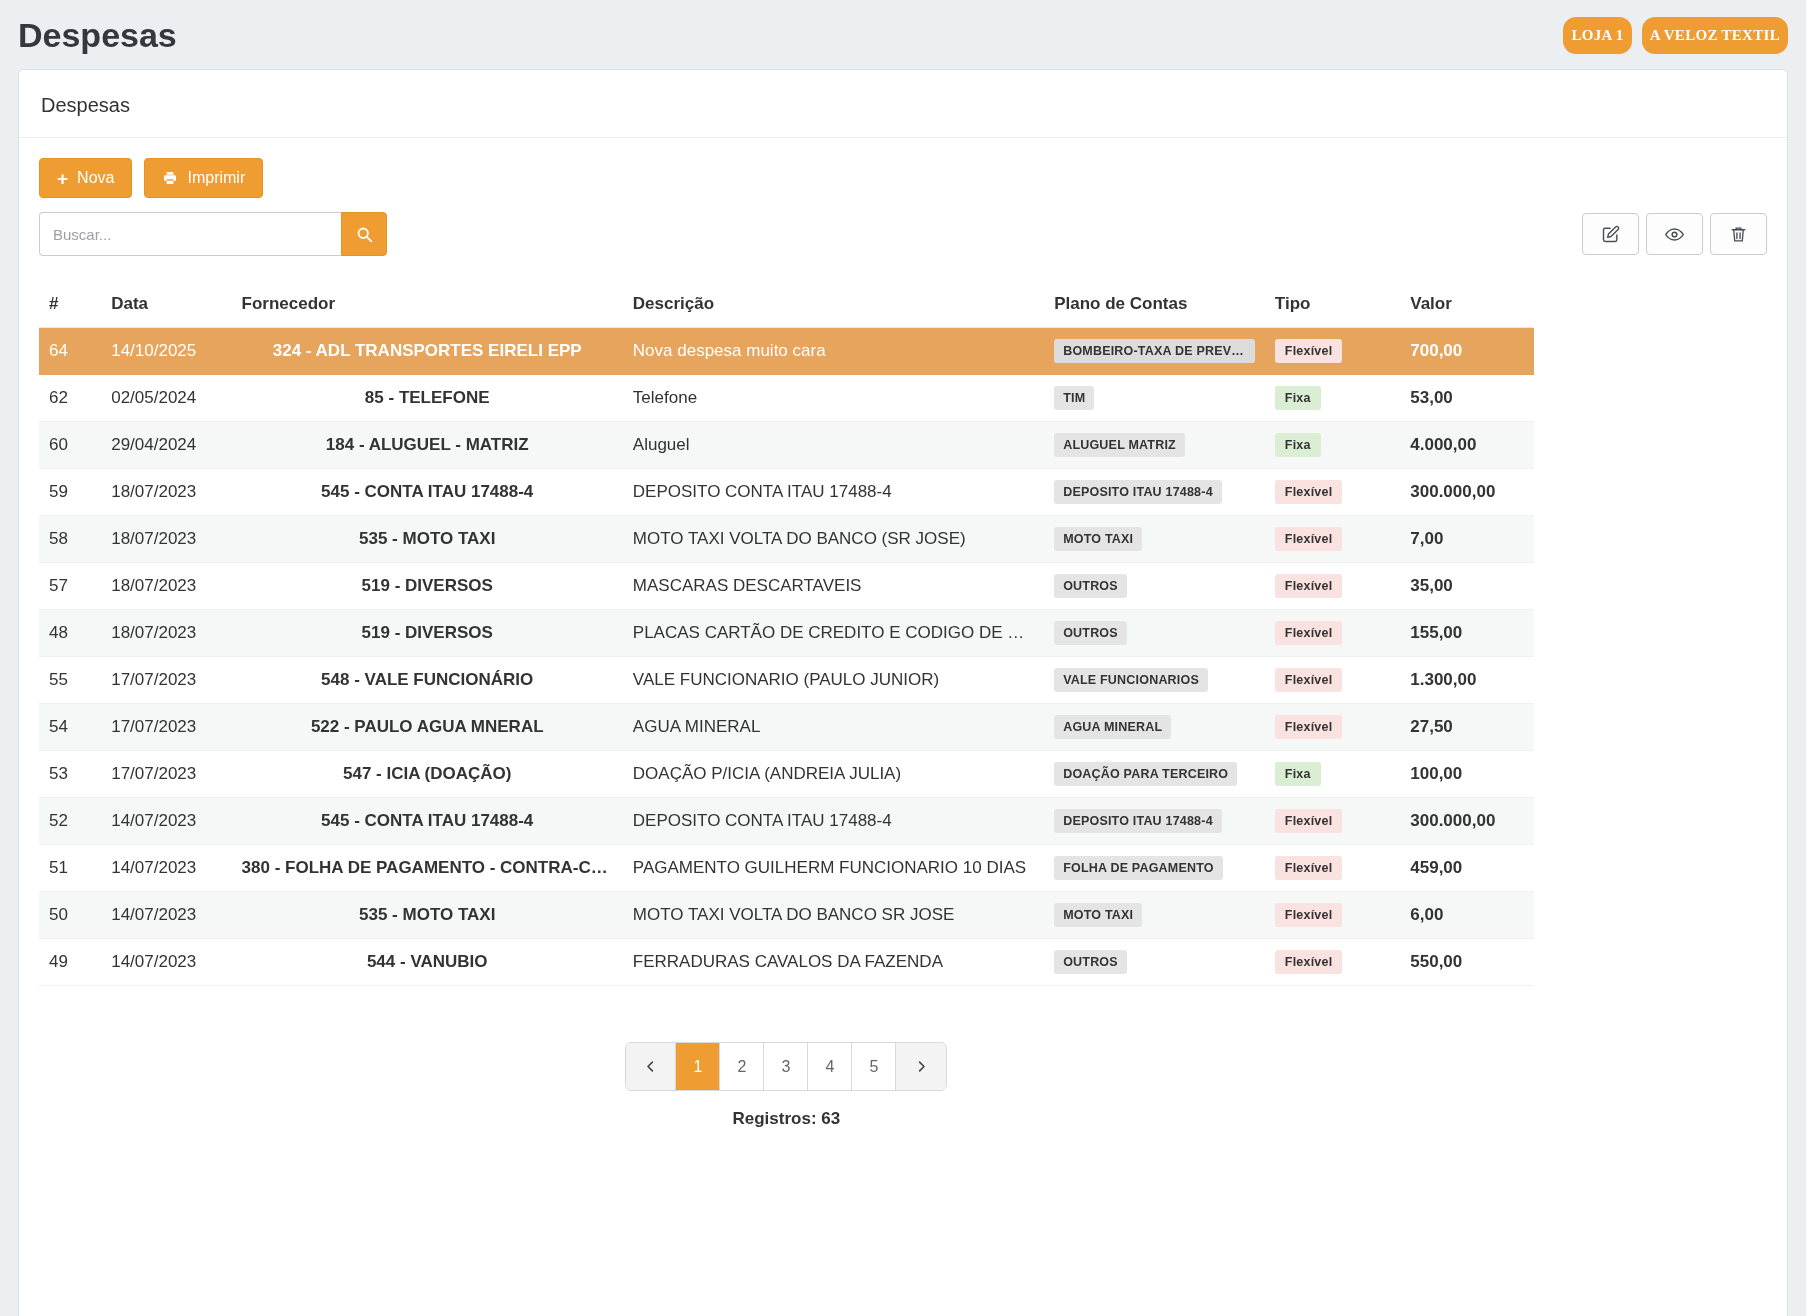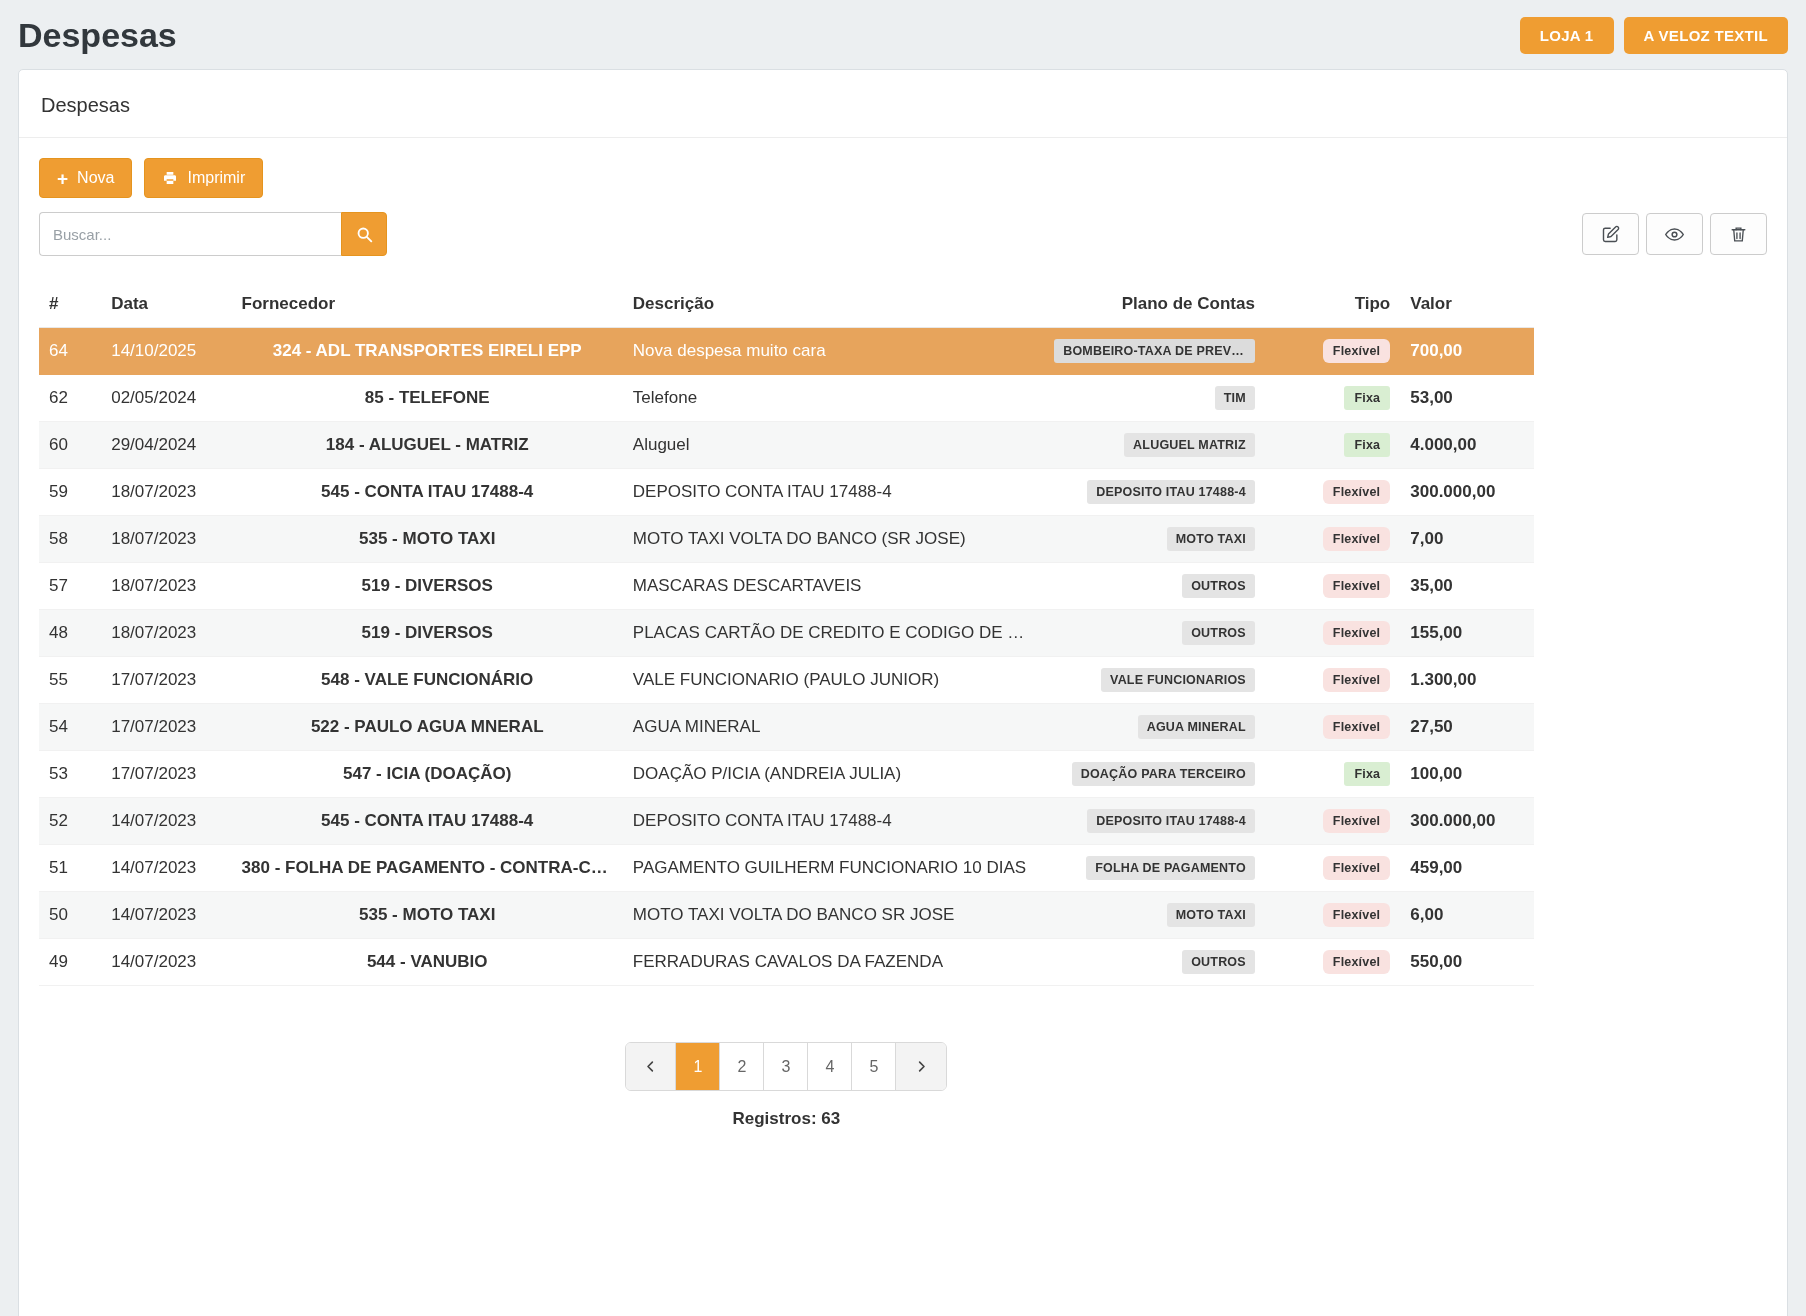--- a/index.html
+++ b/index.html
@@ -26,8 +26,8 @@
   .page-title{font-size:34px;font-weight:700;color:#32383d;margin:0;}
   .store-buttons{display:flex;gap:10px;}
   .btn-store{
-    background:var(--orange);color:#fff;border:none;border-radius:5px;
-    font-weight:700;font-size:15px;padding:10px 20px;font-family:Liberation Sans, sans-serif;
+    background:var(--orange);color:#fff;border:none;border-radius:13px;
+    font-weight:700;font-size:15px;padding:10px 8px;font-family:Liberation Serif, serif;
     letter-spacing:.3px;cursor:pointer;
   }
 

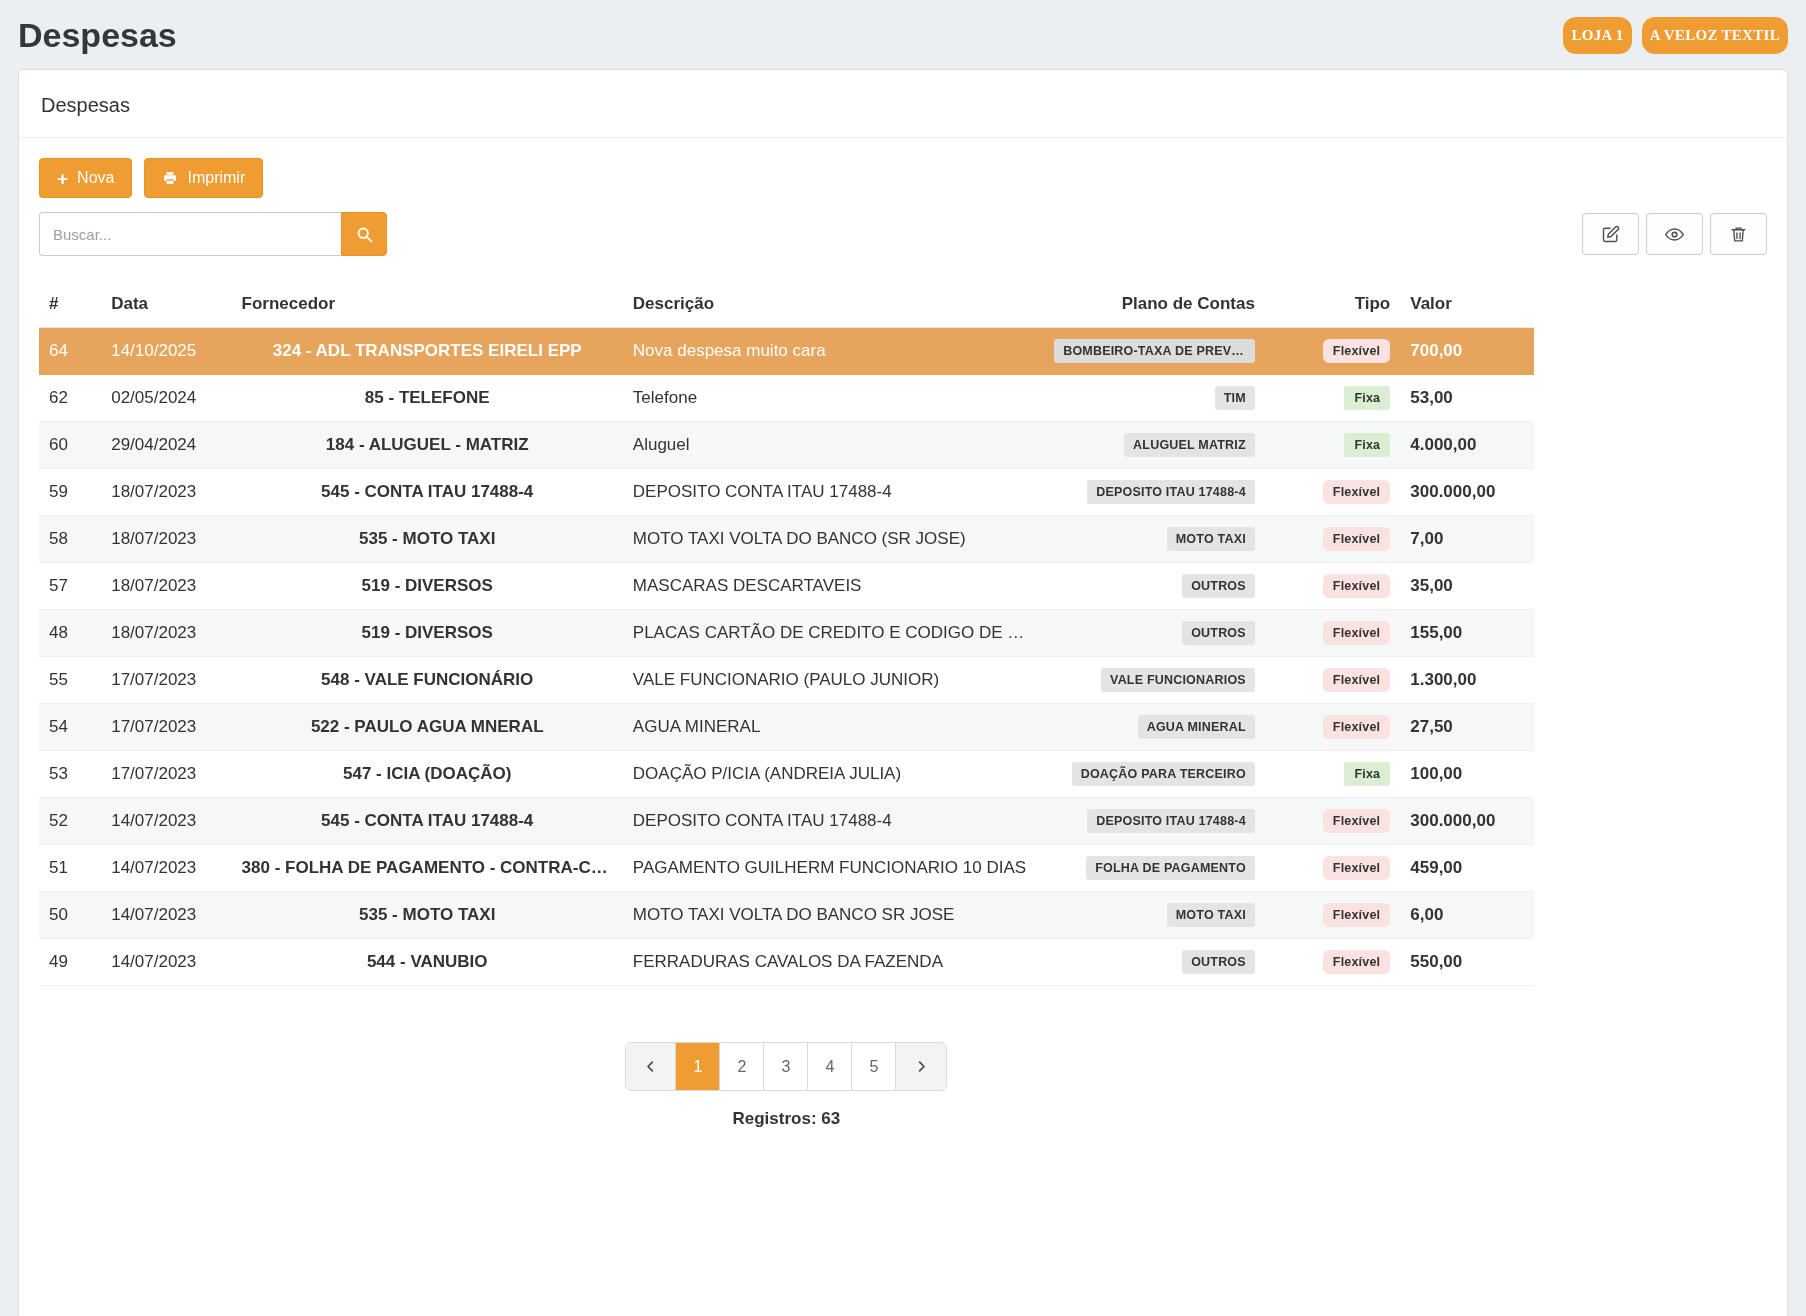--- a/index.html
+++ b/index.html
@@ -70,7 +70,7 @@
   td{padding:11px 10px;white-space:nowrap;overflow:hidden;text-overflow:ellipsis;border-bottom:1px solid #f1f1f1;}
   tbody tr{cursor:pointer;}
   tbody tr:nth-child(odd) td{background:#f6f7f7;}
-  th.h-plan,th.h-type,.cell-plan,.cell-type{text-align:right;}
+  th.h-plan,th.h-type,.cell-plan,.cell-type{text-align:left;}
   th.h-value,.cell-value{text-align:left;}
   .cell-supplier{font-weight:700;text-align:center;}
   .cell-value{font-weight:700;}

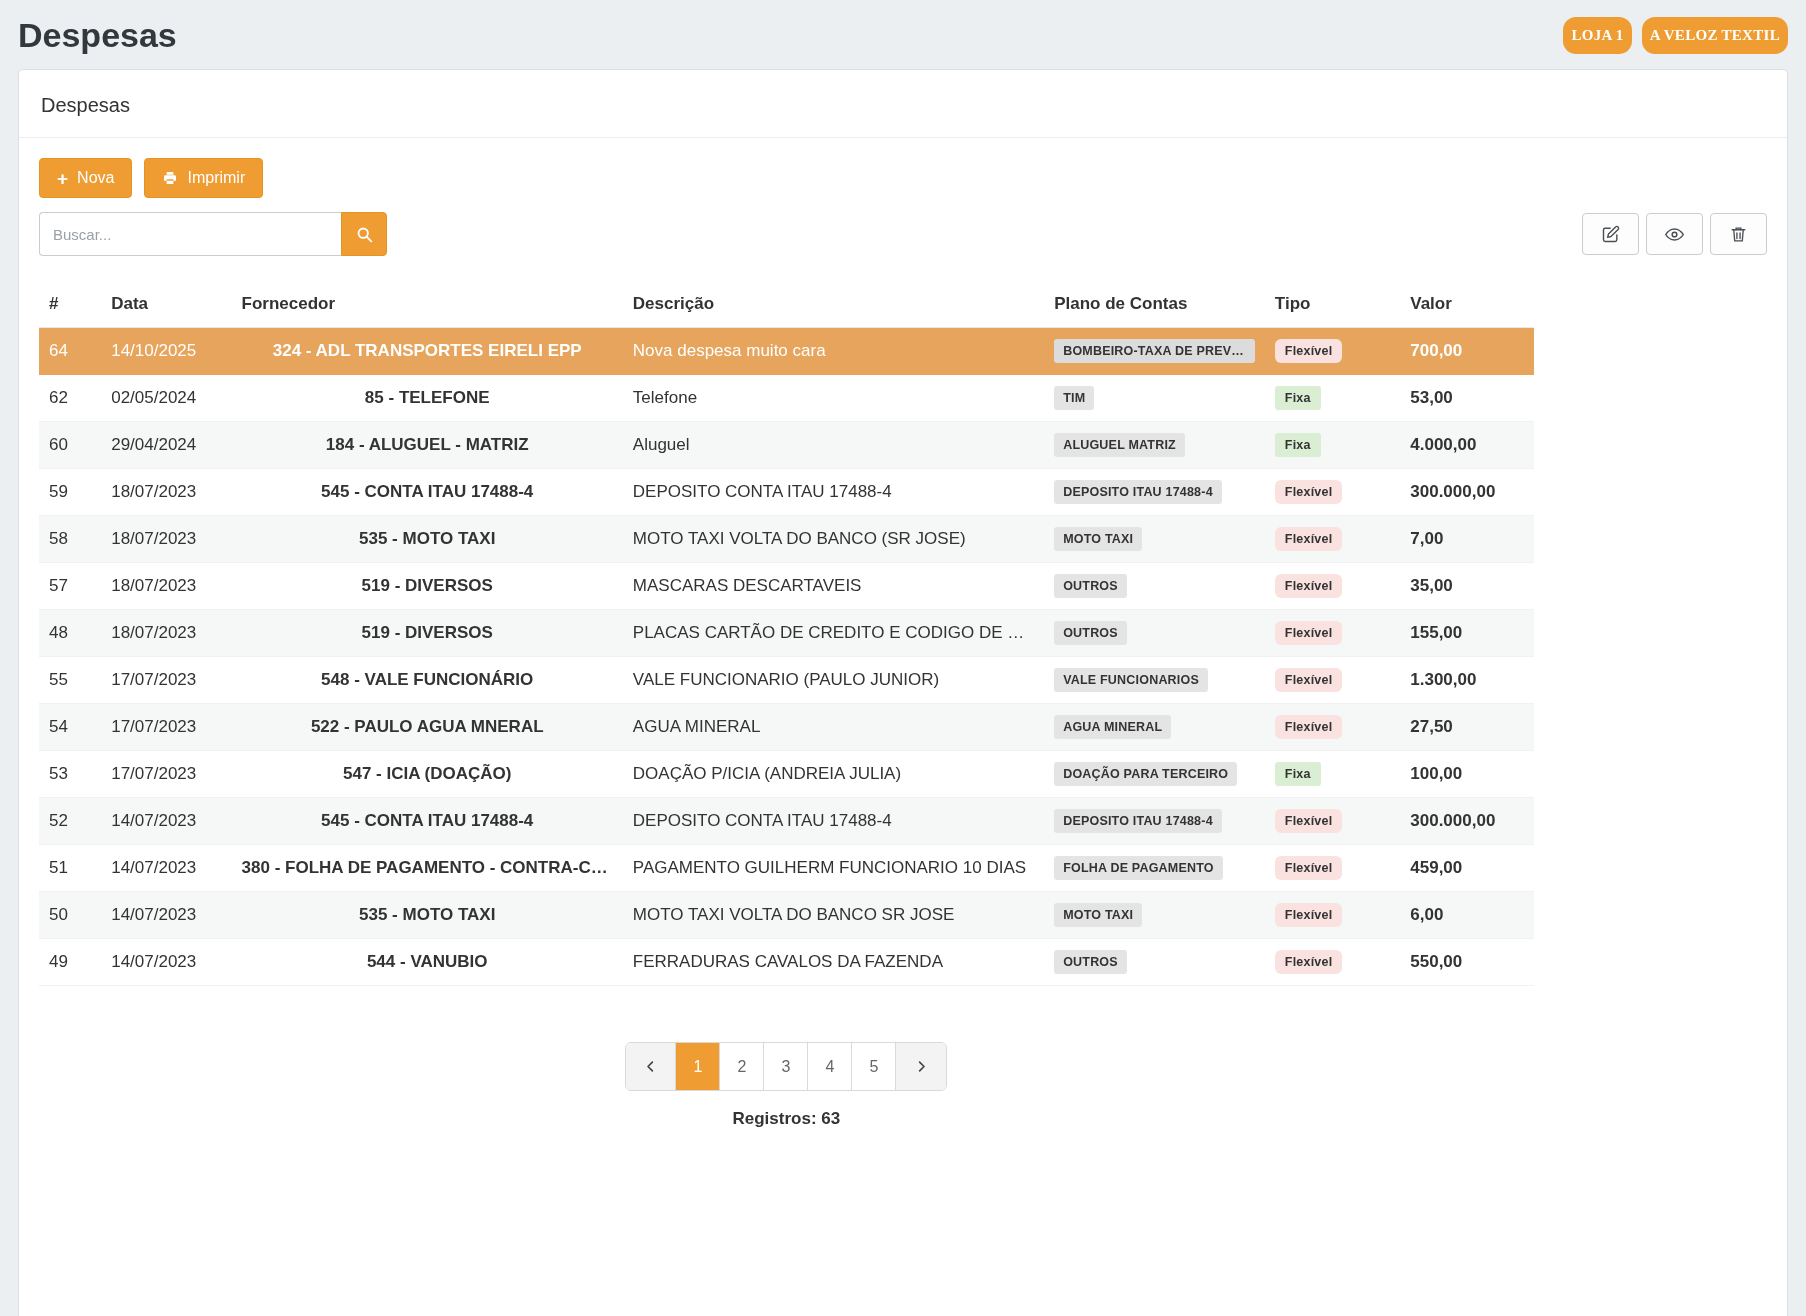--- a/index.html
+++ b/index.html
@@ -88,7 +88,7 @@
     border-radius:3px;color:#333;letter-spacing:.2px;
   }
   .badge-type.fixa{background:var(--fixa-bg);}
-  .badge-type.flex{background:var(--flex-bg);border-radius:6px;}
+  .badge-type.flex{background:var(--flex-bg);}
 
   
   .pagination-row{display:flex;justify-content:center;margin-top:56px;}

